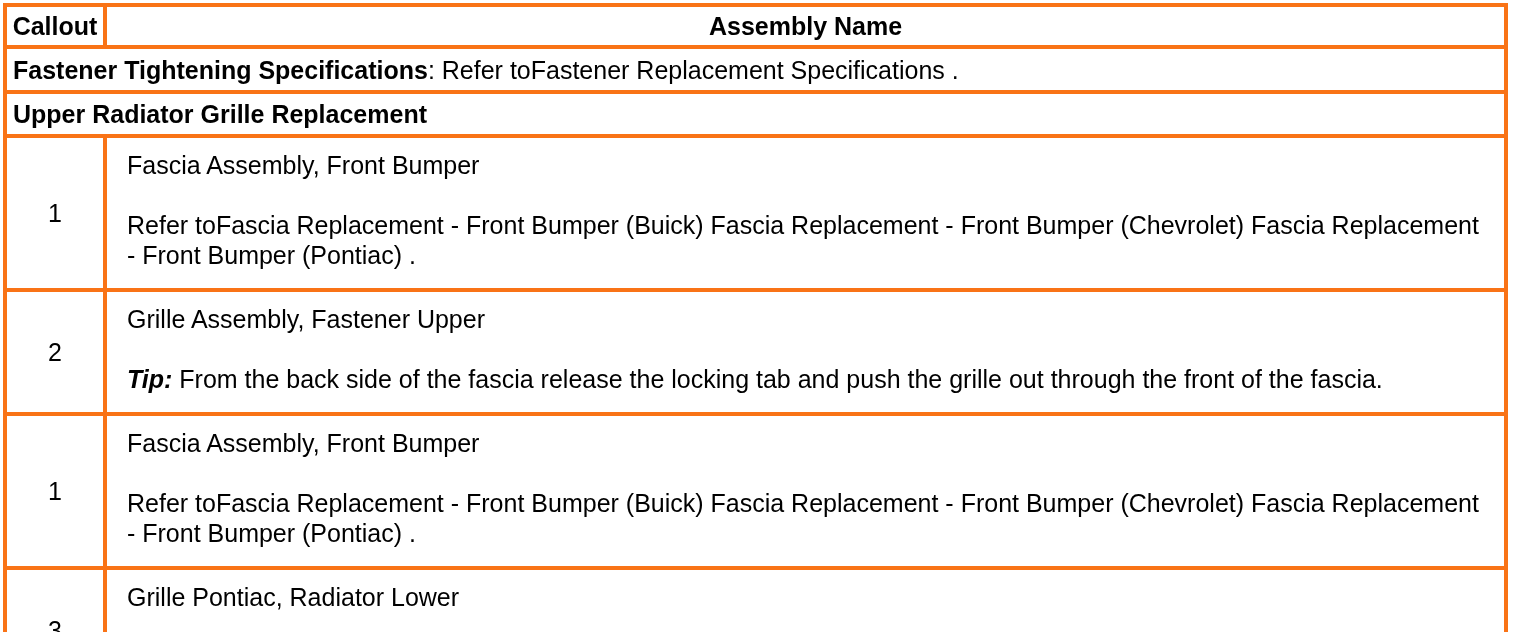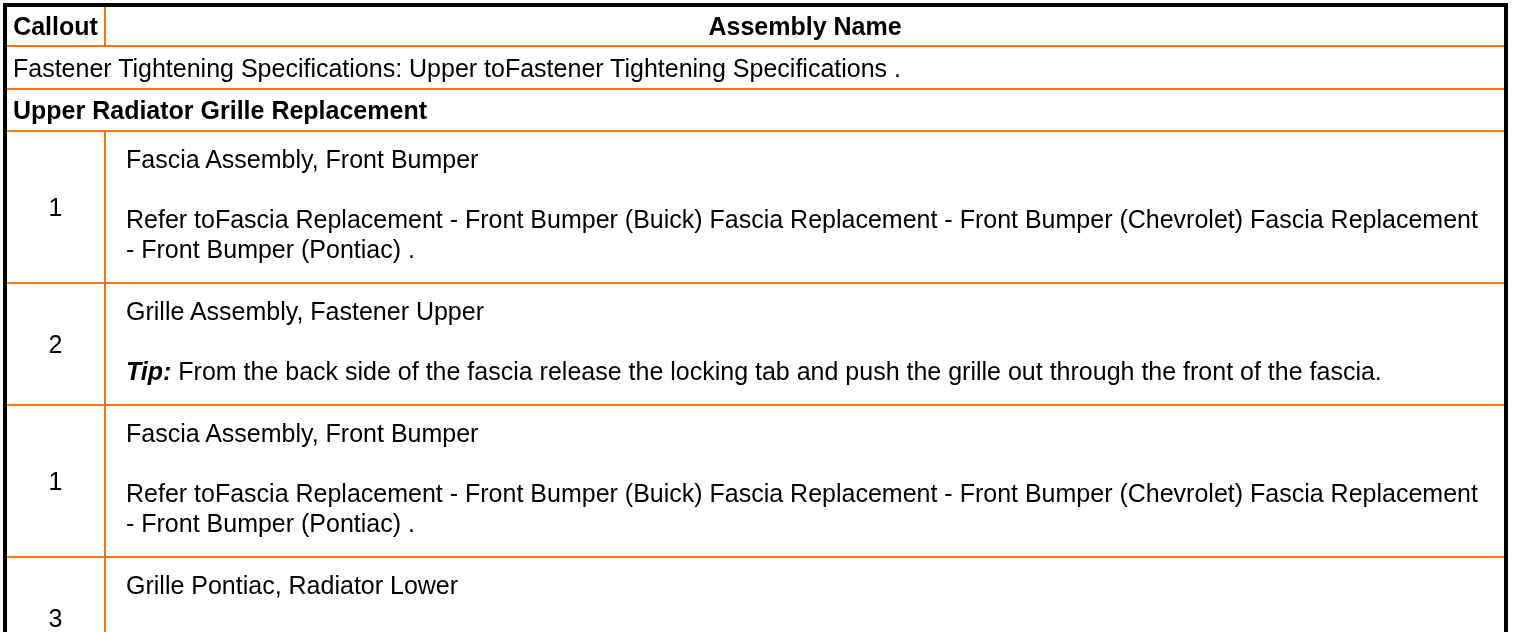--- a/index.html
+++ b/index.html
@@ -26,7 +26,7 @@
   .spec-table col.c1 { width: 100px; }
   .spec-table th,
   .spec-table td {
-    border: 2px solid #f97316;
+    border: 4px solid #f97316;
     padding: 0;
     overflow: hidden;
   }

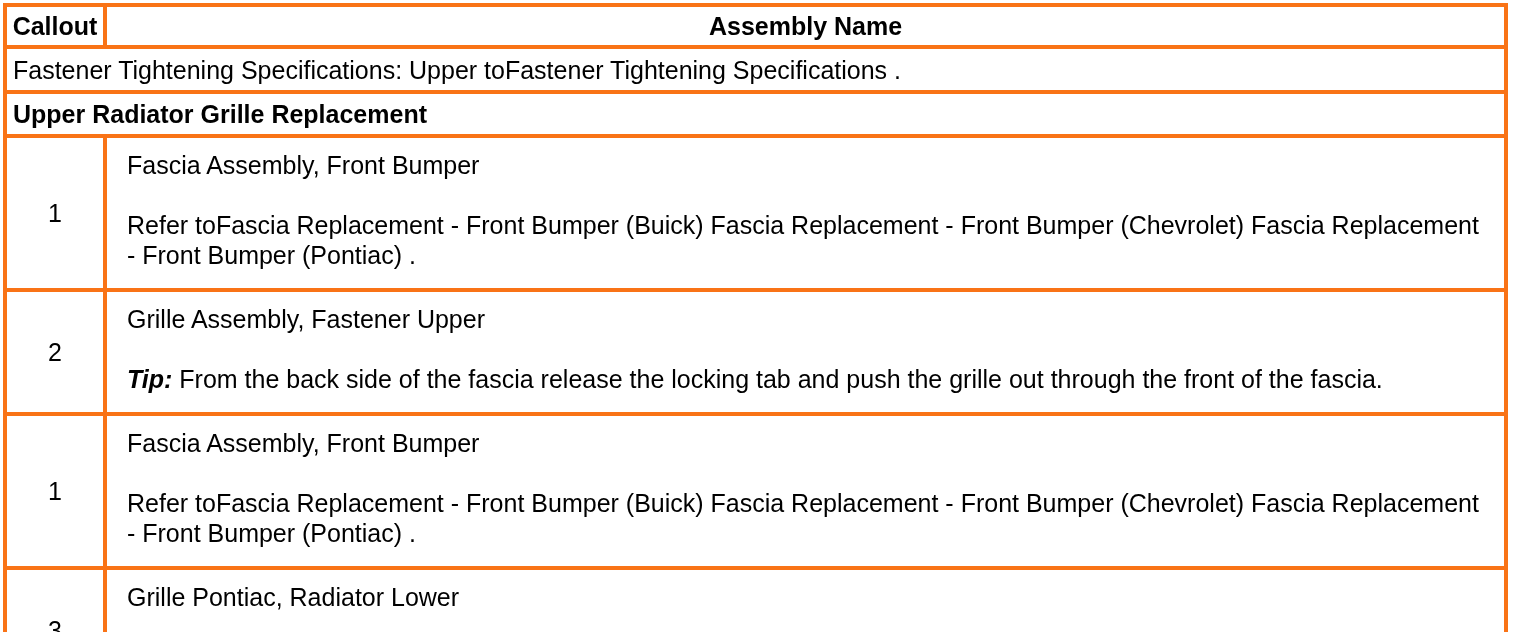--- a/index.html
+++ b/index.html
@@ -41,7 +41,7 @@
     vertical-align: middle;
     padding: 2px 6px;
   }
-  td.full-row .bold-lead { font-weight: normal; }
+  td.full-row .bold-lead { font-weight: bold; }
   tr.fastener-row td { height: 37px; }
   tr.section-row td { height: 36px; font-weight: bold; }
   td.callout-cell {

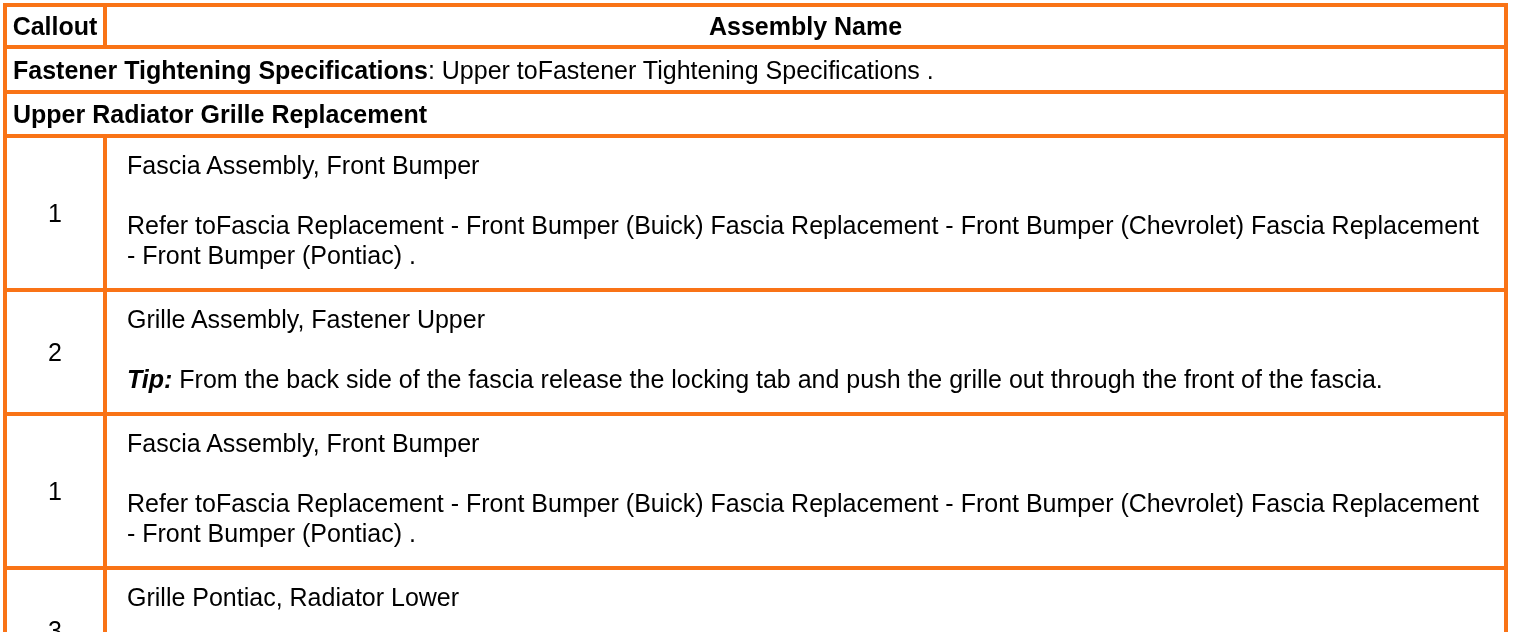--- a/index.html
+++ b/index.html
@@ -76,7 +76,7 @@
 
   <tr class="fastener-row">
     <td class="full-row" colspan="2">
-      <span class="bold-lead">Fastener Tightening Specifications</span><span>: Upper toFastener Tightening Specifications .</span>
+      <span class="bold-lead">Fastener Tightening Specifications</span><span>: Refer toFastener Replacement Specifications .</span>
     </td>
   </tr>
 

